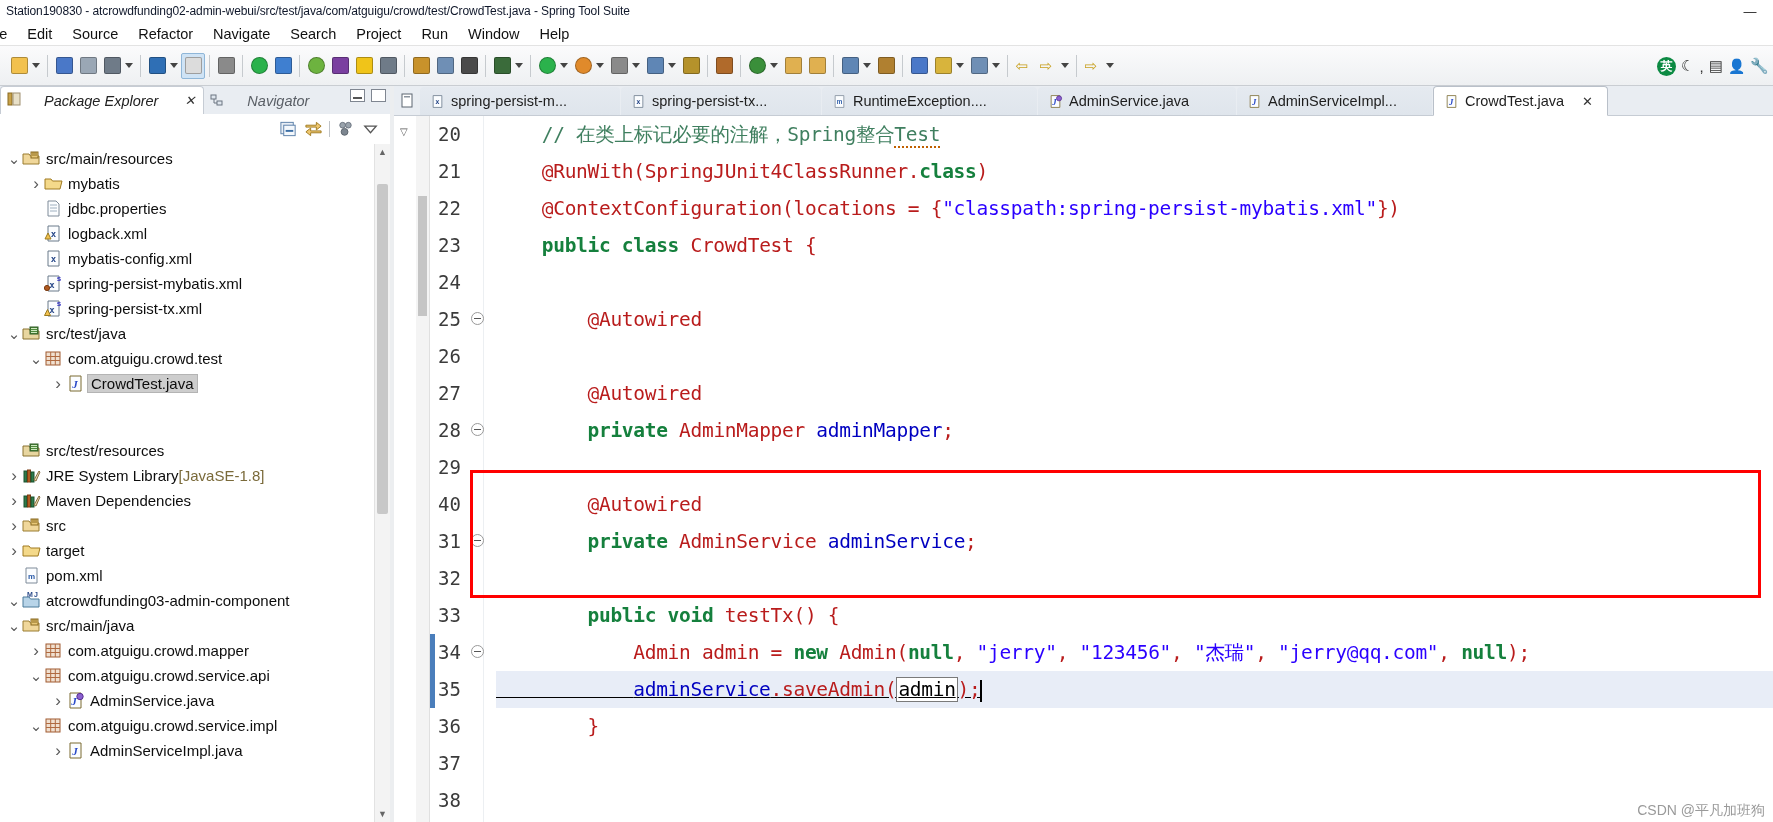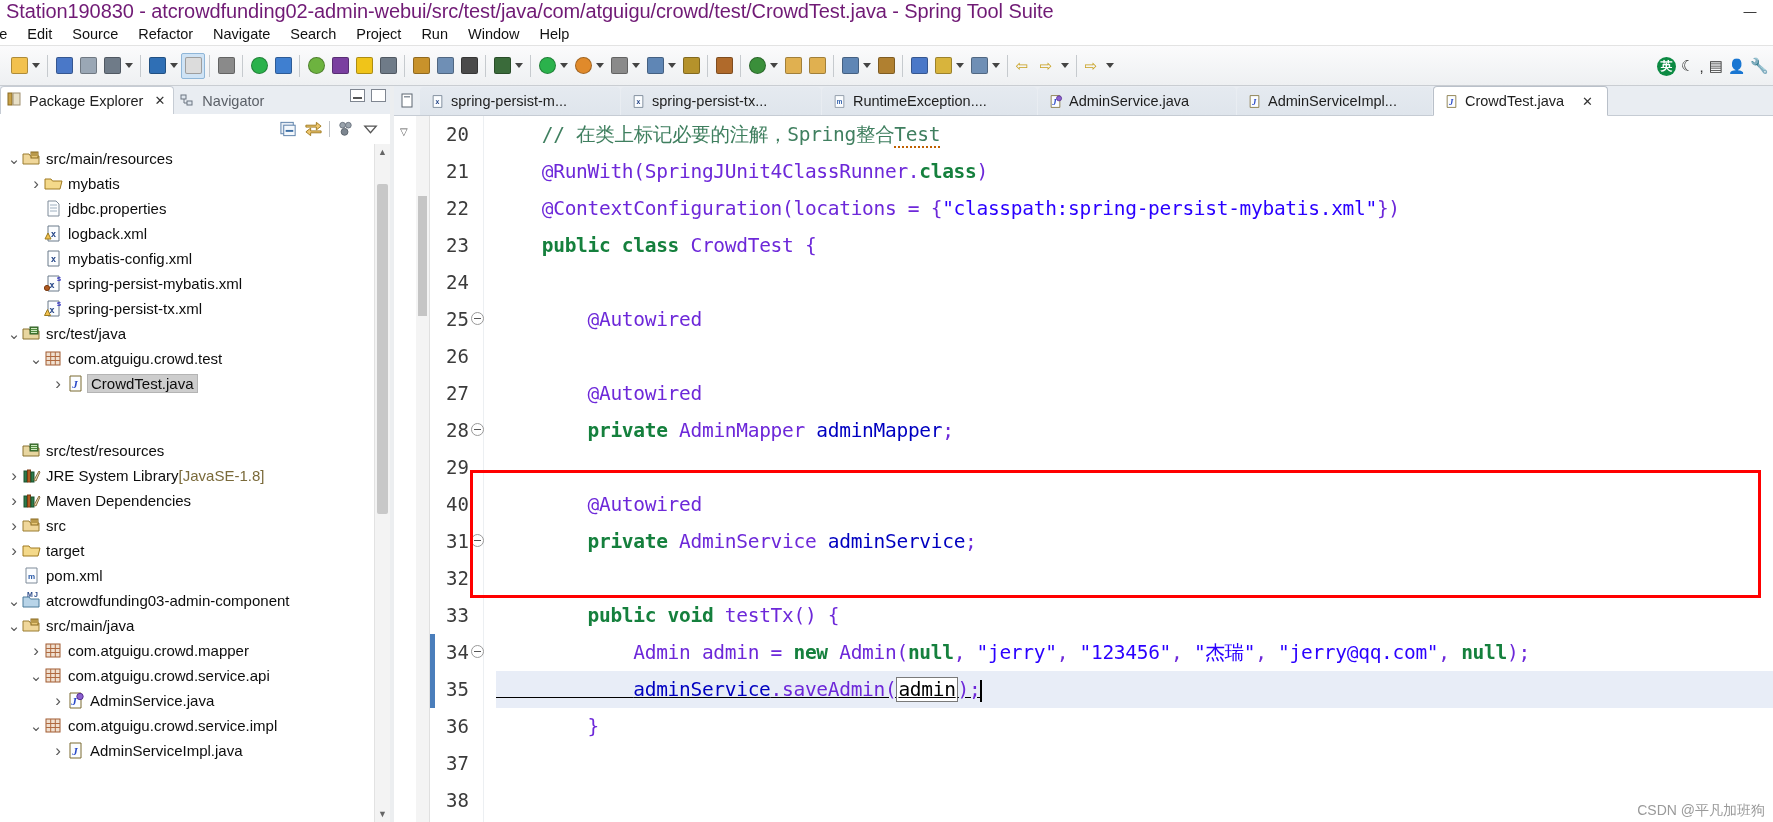--- a/index.html
+++ b/index.html
@@ -29,8 +29,8 @@
     position: relative;
   }
   .titlebar .title-text {
-    font-size: 20px;
-    color: #701a75;
+    font-size: 12px;
+    color: #0f172a;
     white-space: nowrap;
     letter-spacing: -0.1px;
   }

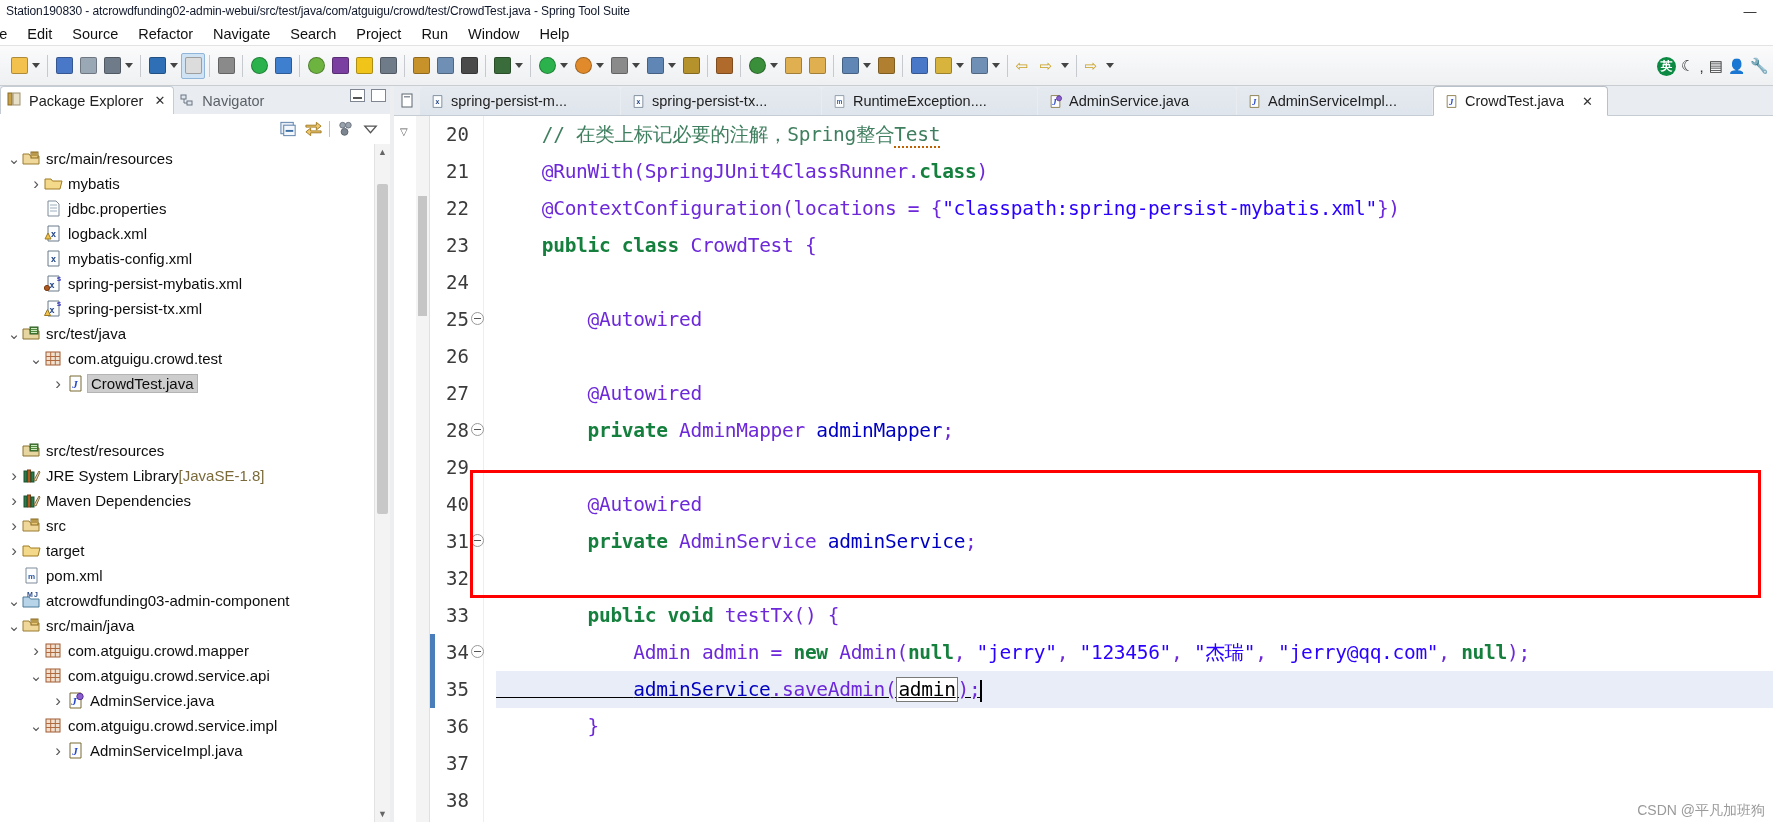--- a/index.html
+++ b/index.html
@@ -160,13 +160,14 @@
     height: 26px;
     display: flex;
     align-items: center;
-    gap: 8px;
+    gap: 23px;
     padding: 0 8px 0 6px;
     font-size: 14.5px;
     color: #222;
     border-top-left-radius: 4px;
     border-top-right-radius: 4px;
     white-space: nowrap;
+    font-style: italic;
   }
   .view-tab.selected {
     background: #ffffff;

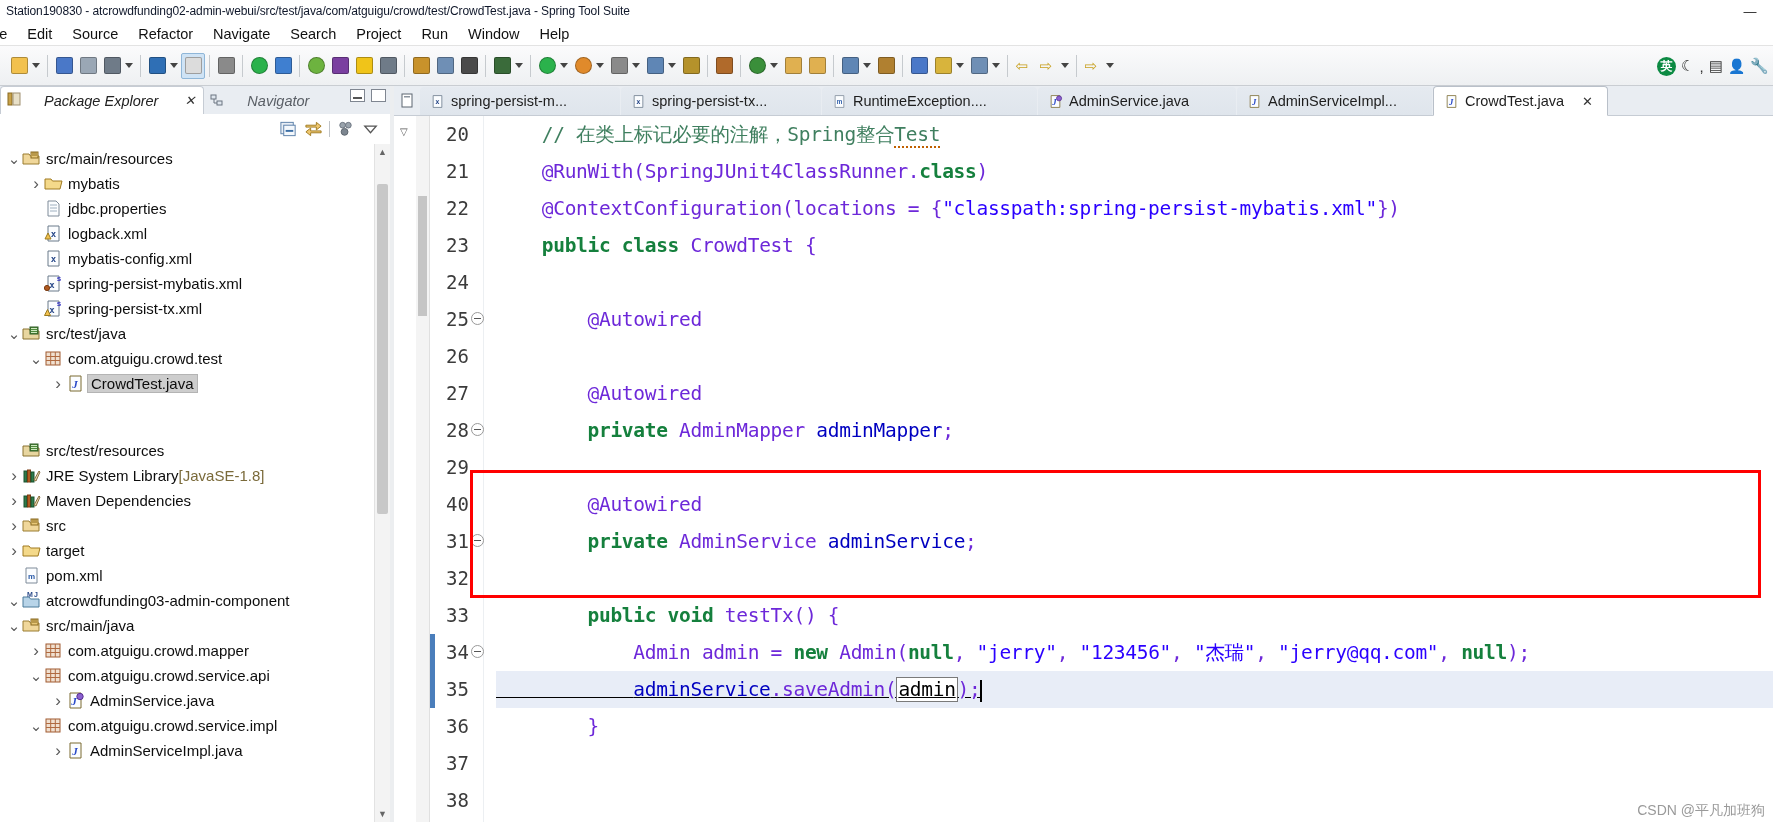--- a/index.html
+++ b/index.html
@@ -357,7 +357,7 @@
     flex: 0 0 54px;
     background: #ffffff;
     position: relative;
-    text-align: right;
+    text-align: center;
     border-right: 1px solid #eceff2;
   }
   .gutter-row {

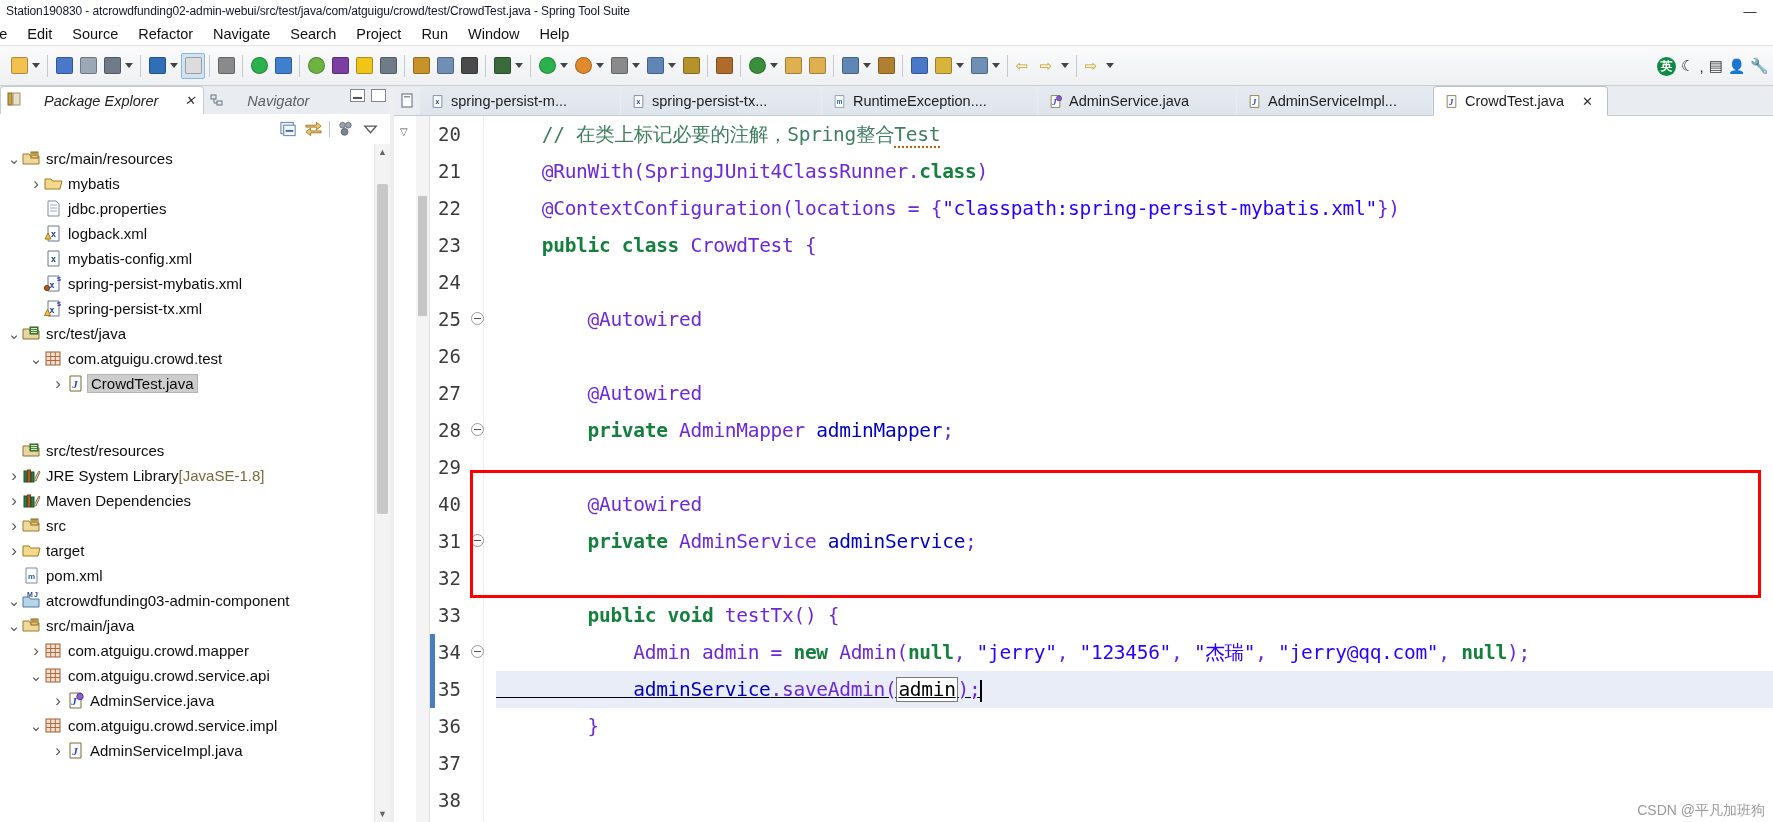--- a/index.html
+++ b/index.html
@@ -415,7 +415,7 @@
   .str  { color: #2a00ff; }
   .fld  { color: #0000c0; }
   .cmt  { color: #3f7f5f; }
-  .stat { color: #6d28d9; }
+  .stat { color: #b91c1c; }
   .boxsel {
     border: 1px solid #7a7a7a;
     padding: 0 1px;

